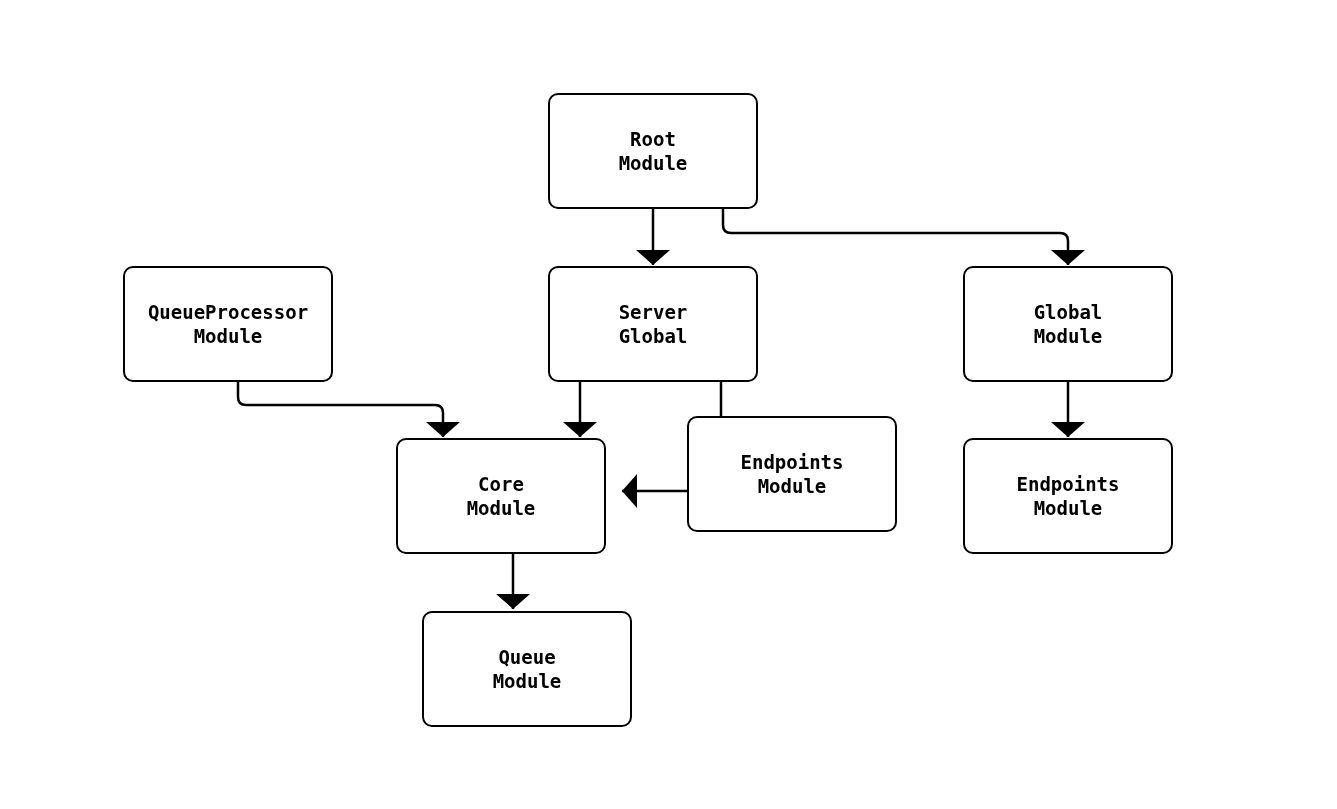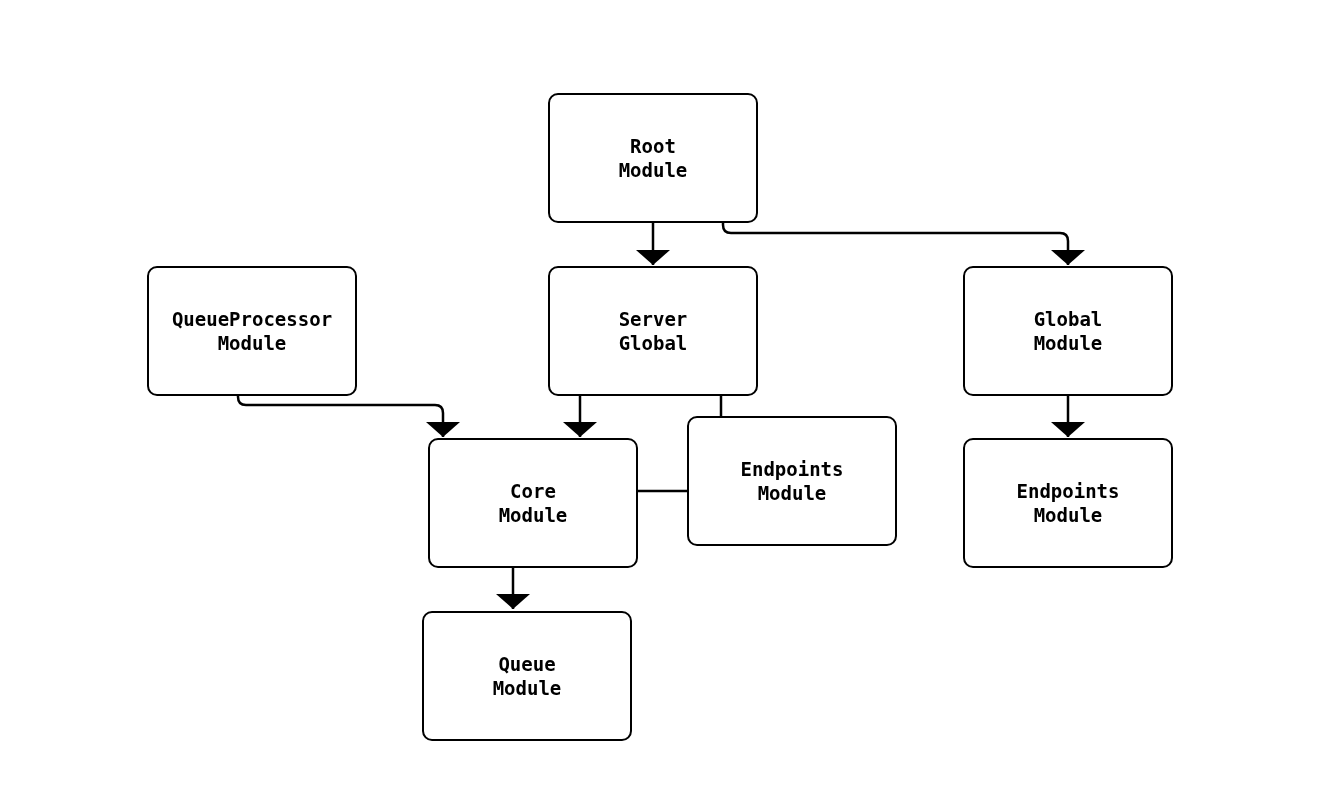--- a/index.html
+++ b/index.html
@@ -30,7 +30,7 @@
   .node {
     position: absolute;
     width: 210px;
-    height: 130px;
+    height: 116px;
     box-sizing: border-box;
     background: #ffffff;
     border: 2.5px solid #000000;

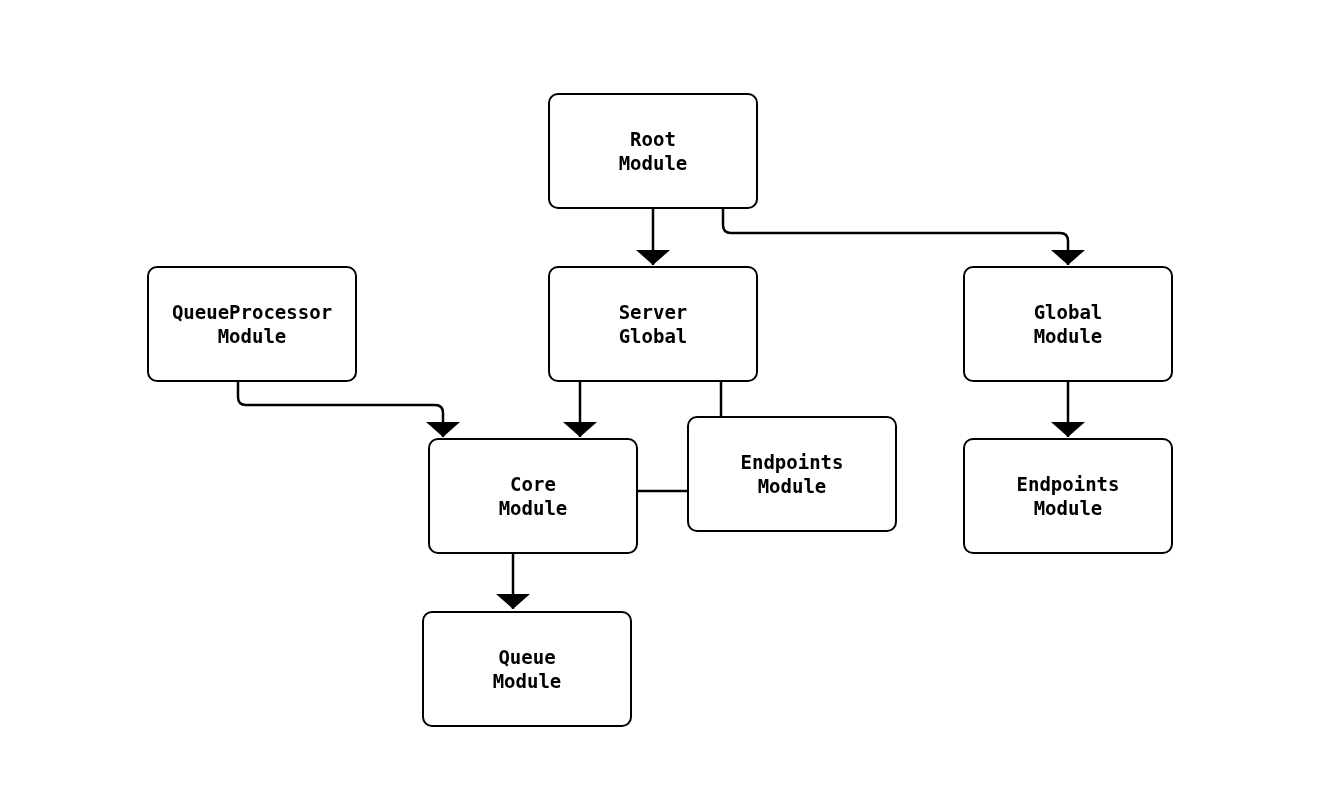--- a/index.html
+++ b/index.html
@@ -81,7 +81,7 @@
 Global</span>
   </div>
 
-  <div class="node" style="left:147px; top:266px">
+  <div class="node" style="left:123px; top:266px">
     <span class="node-label">QueueProcessor
 Module</span>
   </div>

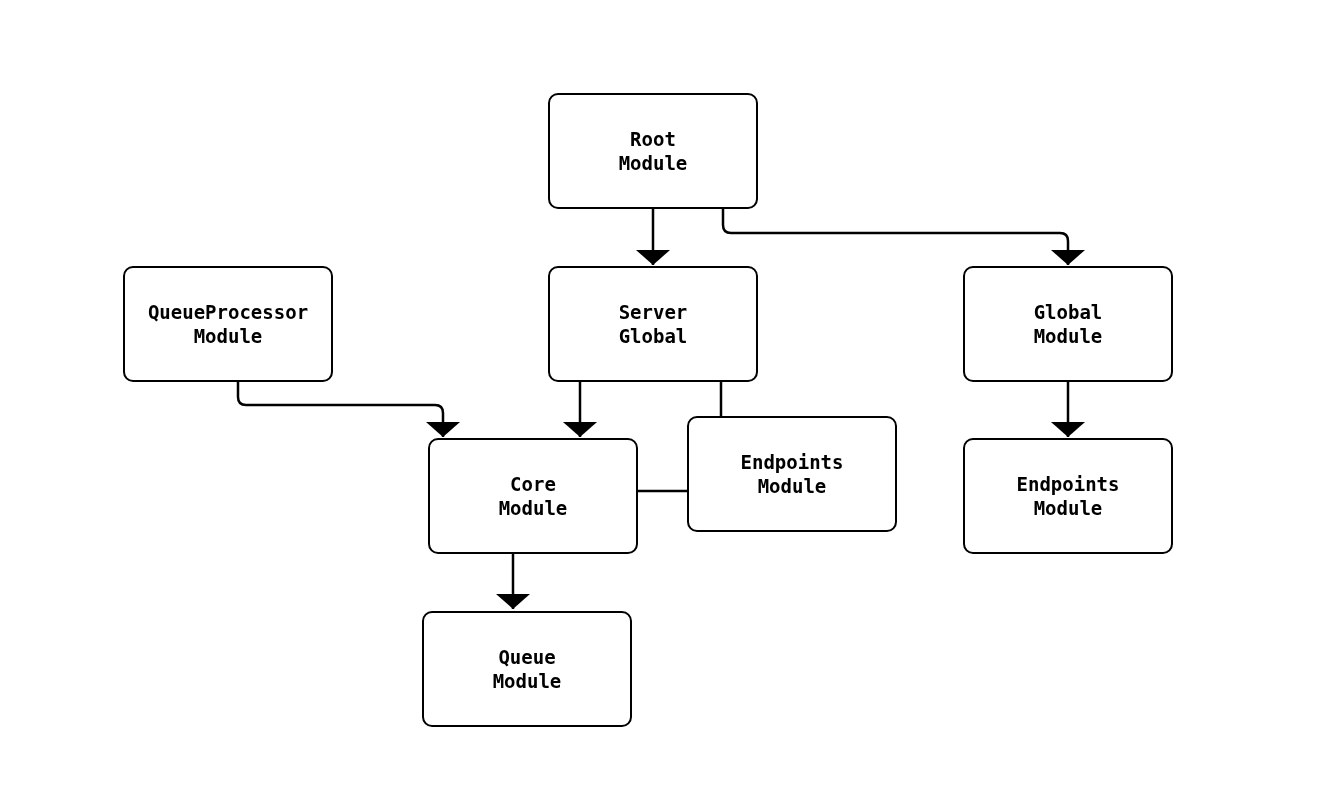--- a/index.html
+++ b/index.html
@@ -91,7 +91,7 @@
 Module</span>
   </div>
 
-  <div class="node" style="left:428px; top:438px">
+  <div class="node" style="left:396px; top:438px">
     <span class="node-label">Core
 Module</span>
   </div>

